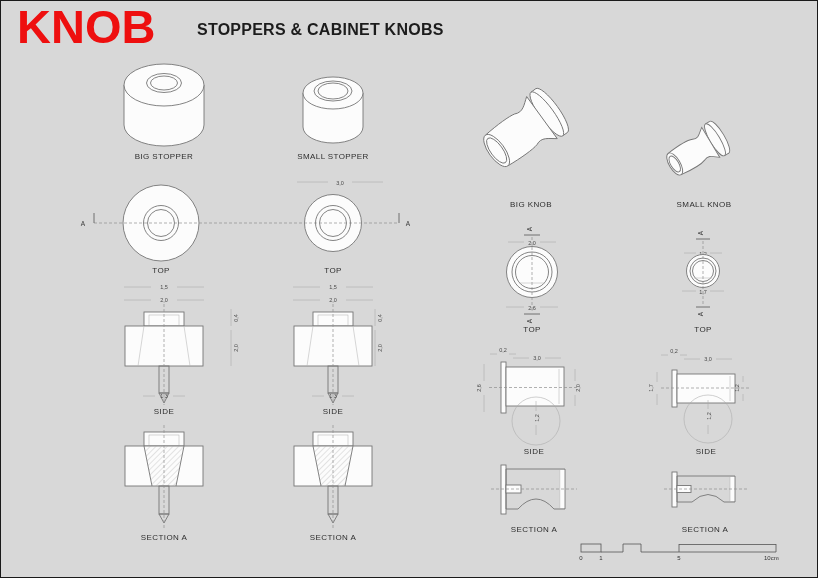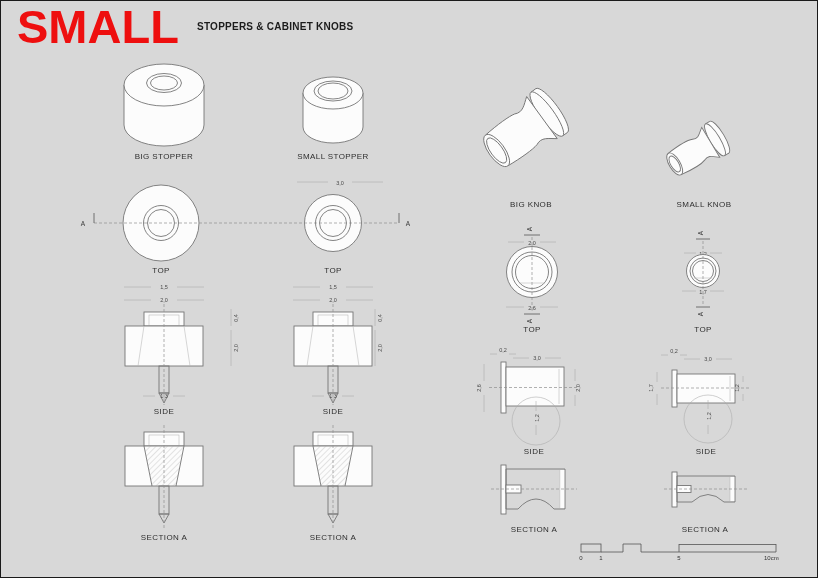--- a/index.html
+++ b/index.html
@@ -33,7 +33,7 @@
 <body>
 
 <div id="page">
-  <div id="logo">SMALL</div>
+  <div id="logo">KNOB</div>
   <div id="title">STOPPERS &amp; CABINET KNOBS</div>
 
   <svg width="818" height="578" viewBox="0 0 818 578">

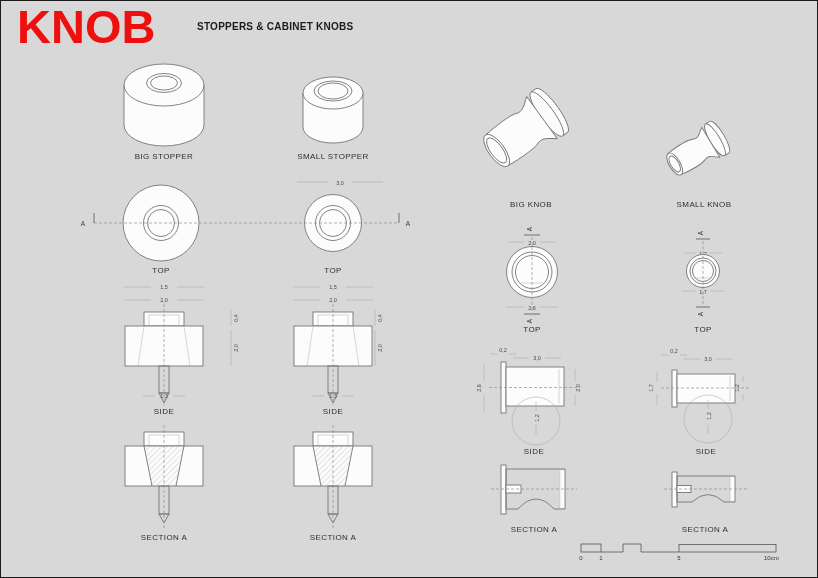--- a/index.html
+++ b/index.html
@@ -13,7 +13,7 @@
     color:#ee0f0f;letter-spacing:0px;line-height:1;
   }
   #title{
-    position:absolute;left:196px;top:20px;font-size:10px;font-weight:bold;
+    position:absolute;left:196px;top:20px;font-size:16px;font-weight:bold;
     color:#1c1c1c;letter-spacing:.25px;
   }
   svg{position:absolute;left:0;top:0;}

